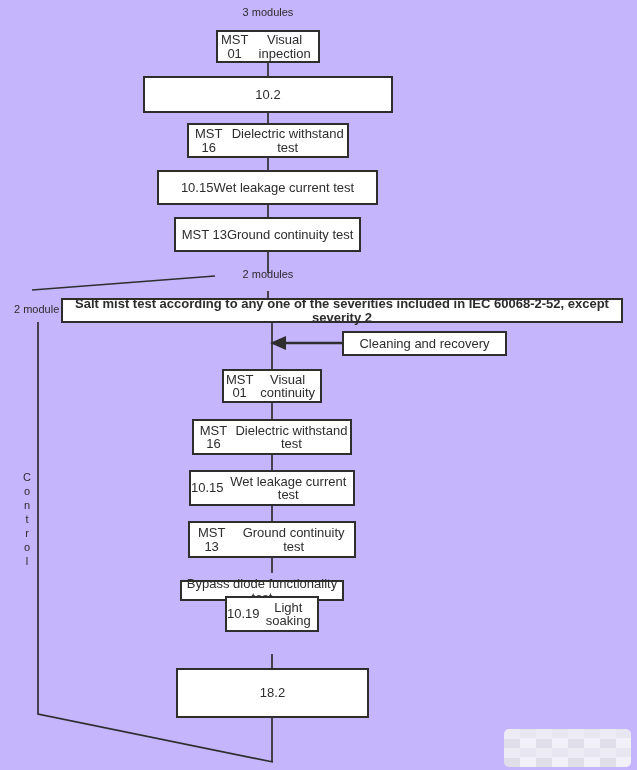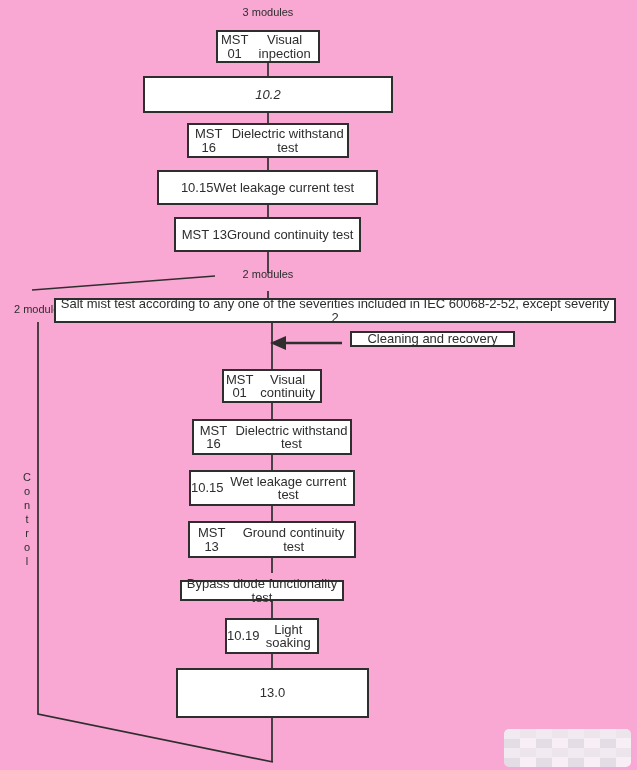--- a/index.html
+++ b/index.html
@@ -4,7 +4,7 @@
 <style>
   html,body{margin:0;padding:0;background:#ffffff;}
   .stage{
-    position:relative;width:637px;height:770px;background:#f9a8d4;
+    position:relative;width:637px;height:770px;background:#c4b5fd;
     font-family:"Liberation Sans",sans-serif;color:#2d2d2d;overflow:hidden;
   }
   svg.lines{position:absolute;left:0;top:0;width:637px;height:770px;}

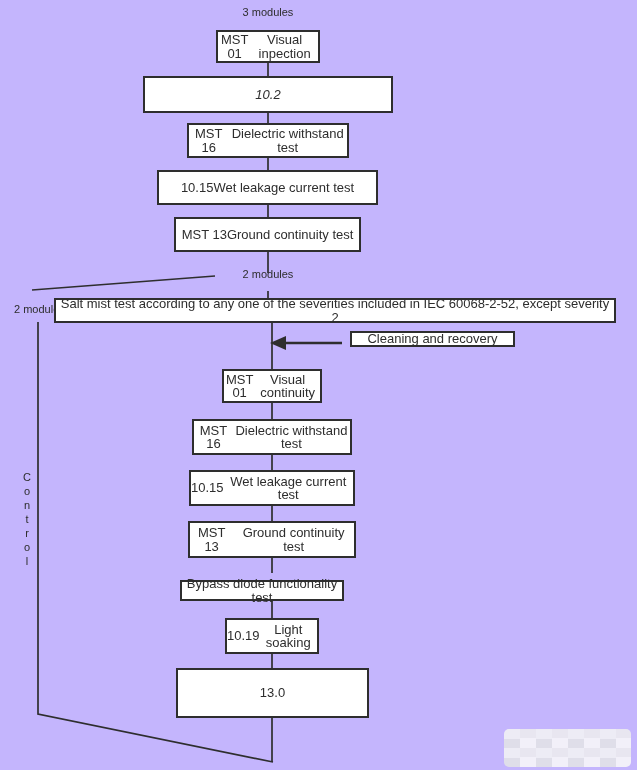--- a/index.html
+++ b/index.html
@@ -72,7 +72,7 @@
     <span>MST 01</span>
     <span>Visual inpection</span>
   </div>
-  <div class="box" style="left:143px;top:76px;width:250px;height:37px;font-style:italic;">
+  <div class="box" style="left:143px;top:76px;width:250px;height:37px;">
     <span>10.2</span>
   </div>
   <div class="box" style="left:187px;top:123px;width:162px;height:35px;">

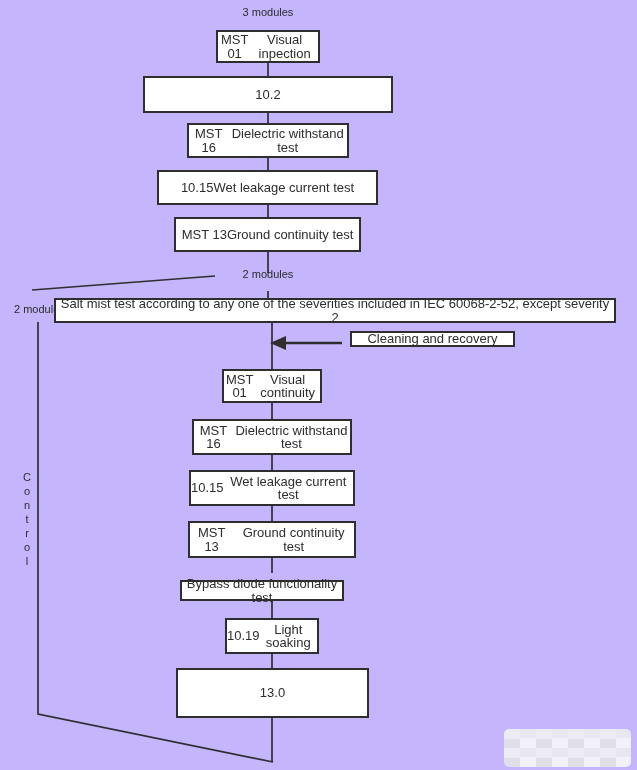--- a/index.html
+++ b/index.html
@@ -88,7 +88,7 @@
     <span>Ground continuity test</span>
   </div>
 
-  <div class="box" style="left:54px;top:298px;width:562px;height:25px;">
+  <div class="box" style="left:61px;top:298px;width:562px;height:25px;font-weight:bold;">
     <span>Salt mist test according to any one of the severities included in IEC 60068-2-52, except  severity 2</span>
   </div>
 

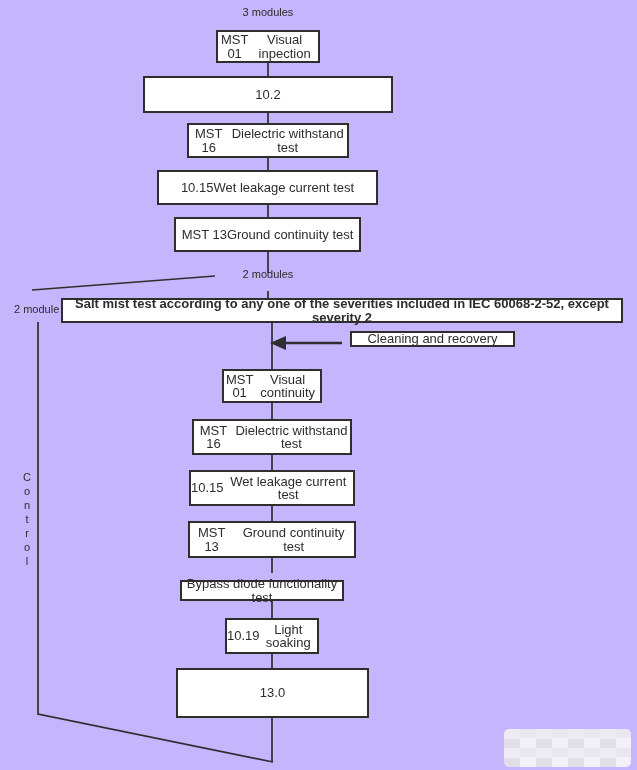--- a/index.html
+++ b/index.html
@@ -92,7 +92,7 @@
     <span>Salt mist test according to any one of the severities included in IEC 60068-2-52, except  severity 2</span>
   </div>
 
-  <div class="box" style="left:342px;top:331px;width:165px;height:16px;margin-left:8px;">
+  <div class="box" style="left:342px;top:331px;width:165px;height:25px;">
     <span>Cleaning and recovery</span>
   </div>
 

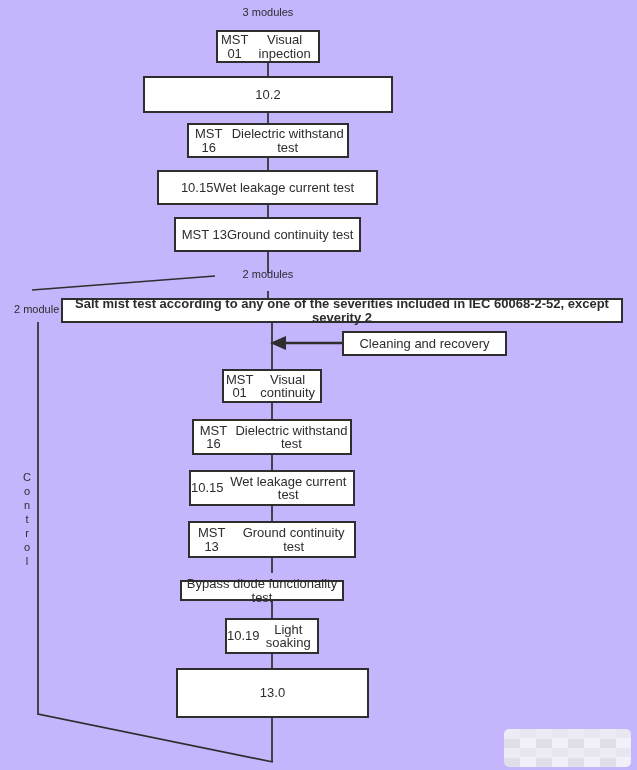--- a/index.html
+++ b/index.html
@@ -115,7 +115,7 @@
   <div class="box" style="left:180px;top:580px;width:164px;height:21px;">
     <span>Bypass diode functionality test</span>
   </div>
-  <div class="box" style="left:225px;top:618px;width:94px;height:36px;">
+  <div class="box" style="left:225px;top:596px;width:94px;height:36px;">
     <span>10.19</span>
     <span>Light soaking</span>
   </div>

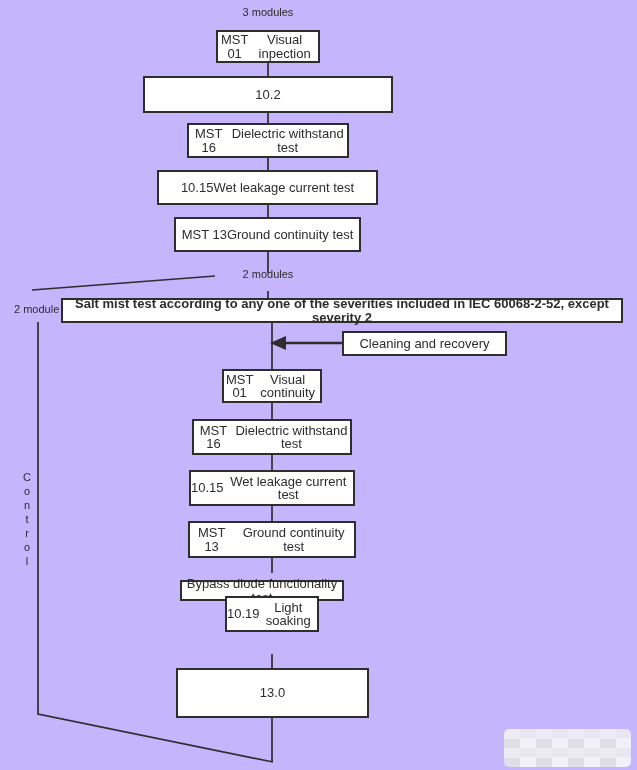--- a/index.html
+++ b/index.html
@@ -120,7 +120,7 @@
     <span>Light soaking</span>
   </div>
   <div class="box" style="left:176px;top:668px;width:193px;height:50px;">
-    <span>13.0</span>
+    <span>18.2</span>
   </div>
 
   <div class="watermark"></div>

